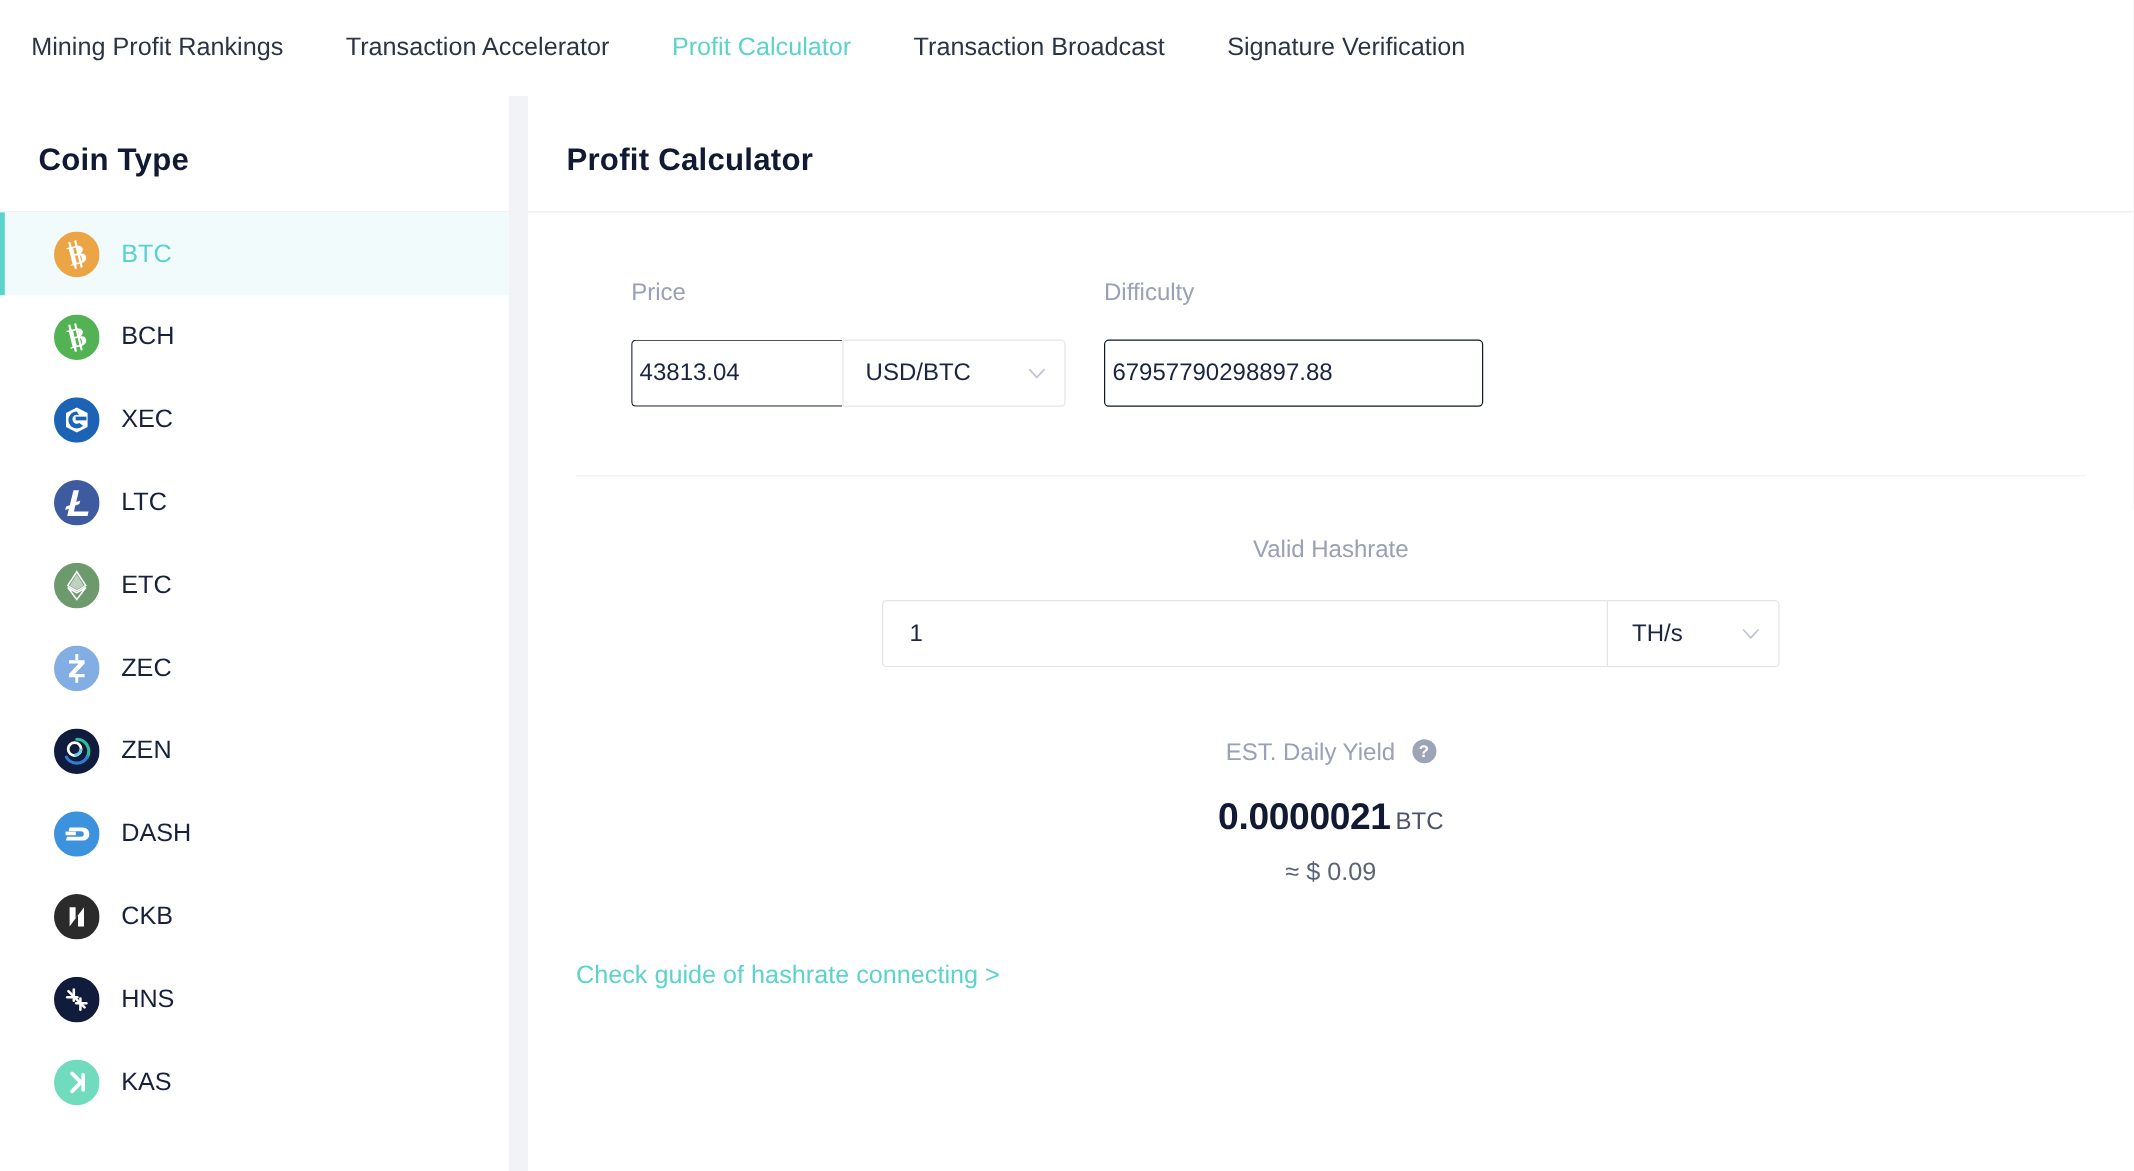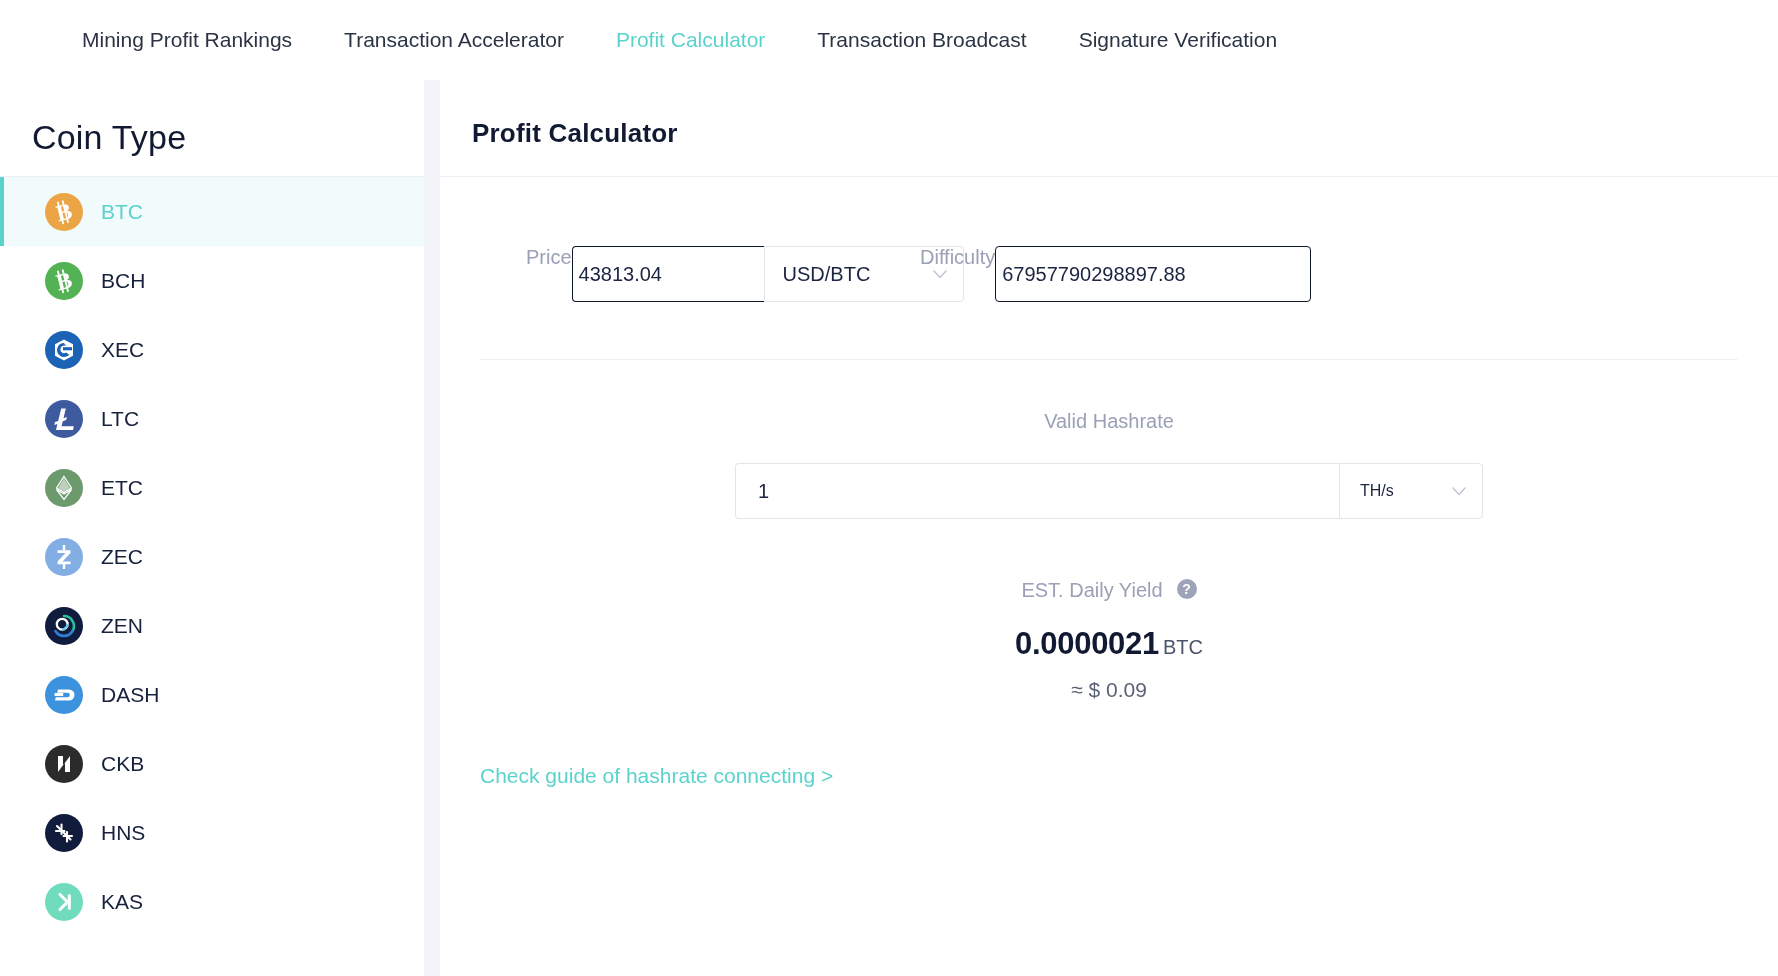--- a/index.html
+++ b/index.html
@@ -16,7 +16,6 @@
     background: #ffffff;
     display: flex;
     align-items: center;
-    padding-left: 56px;
     gap: 0;
   }
   .tab {

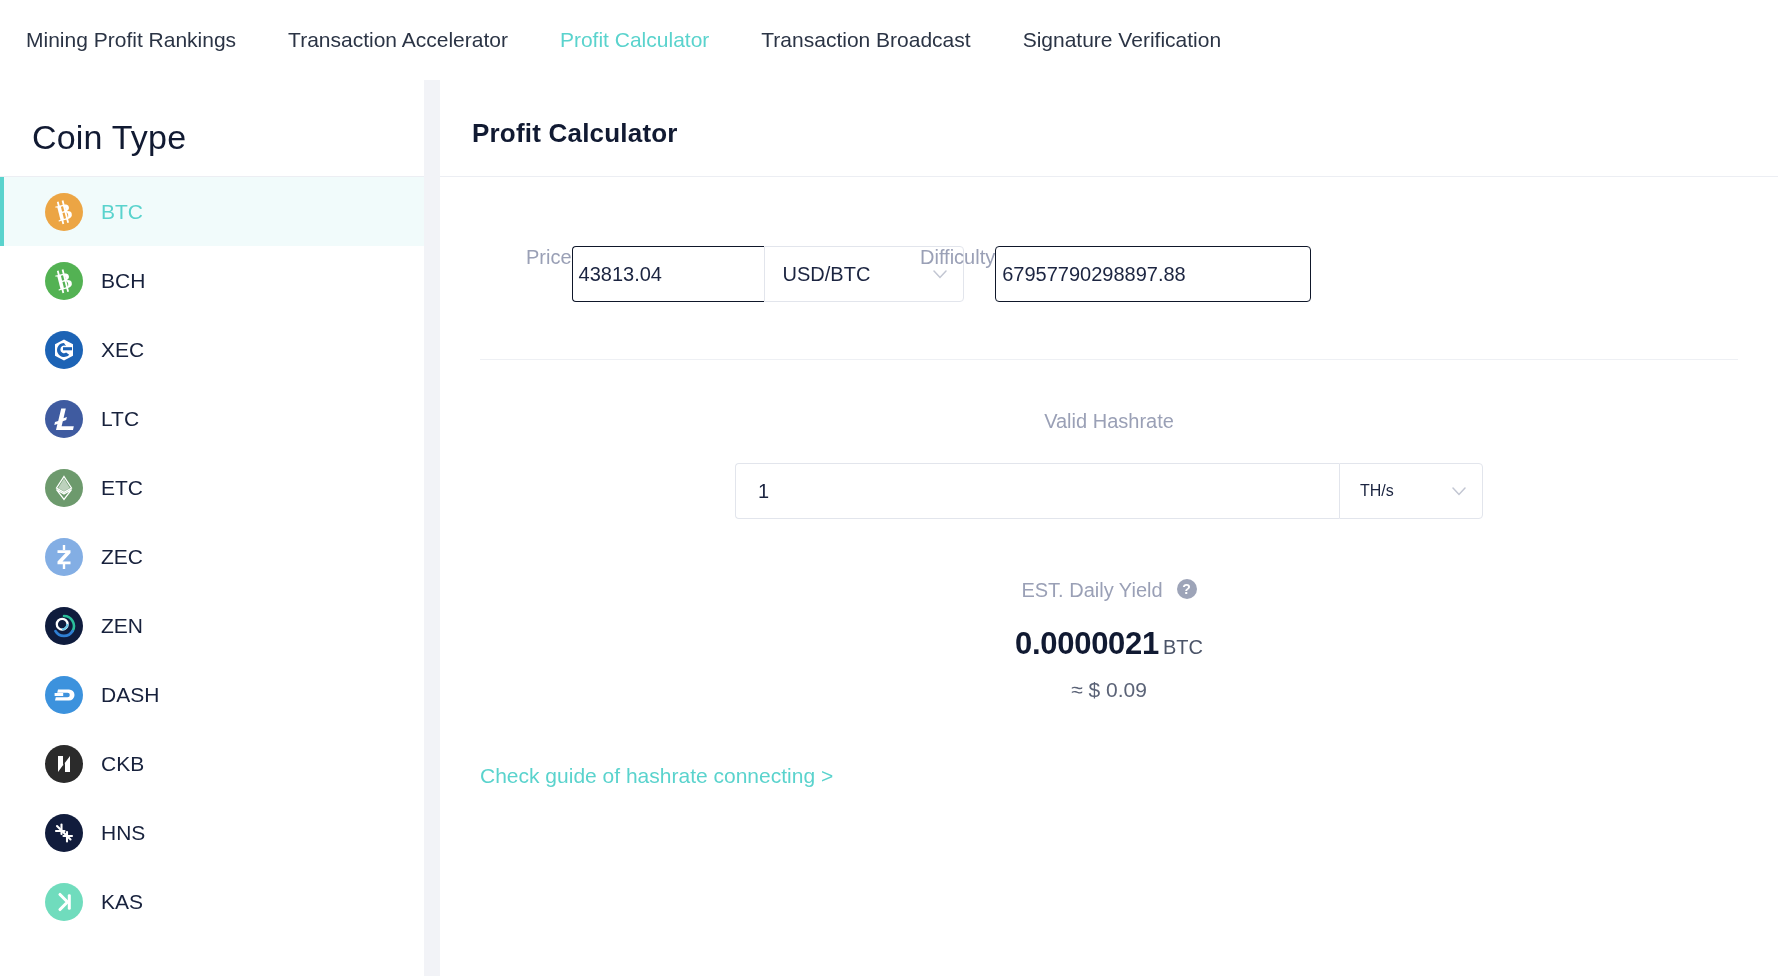--- a/index.html
+++ b/index.html
@@ -44,8 +44,8 @@
     overflow: hidden;
   }
   .sidebar-title {
-    font-size: 34px;
-    font-weight: normal;
+    font-size: 26px;
+    font-weight: bold;
     color: #111a32;
     padding: 38px 0 0 32px;
     height: 96px;

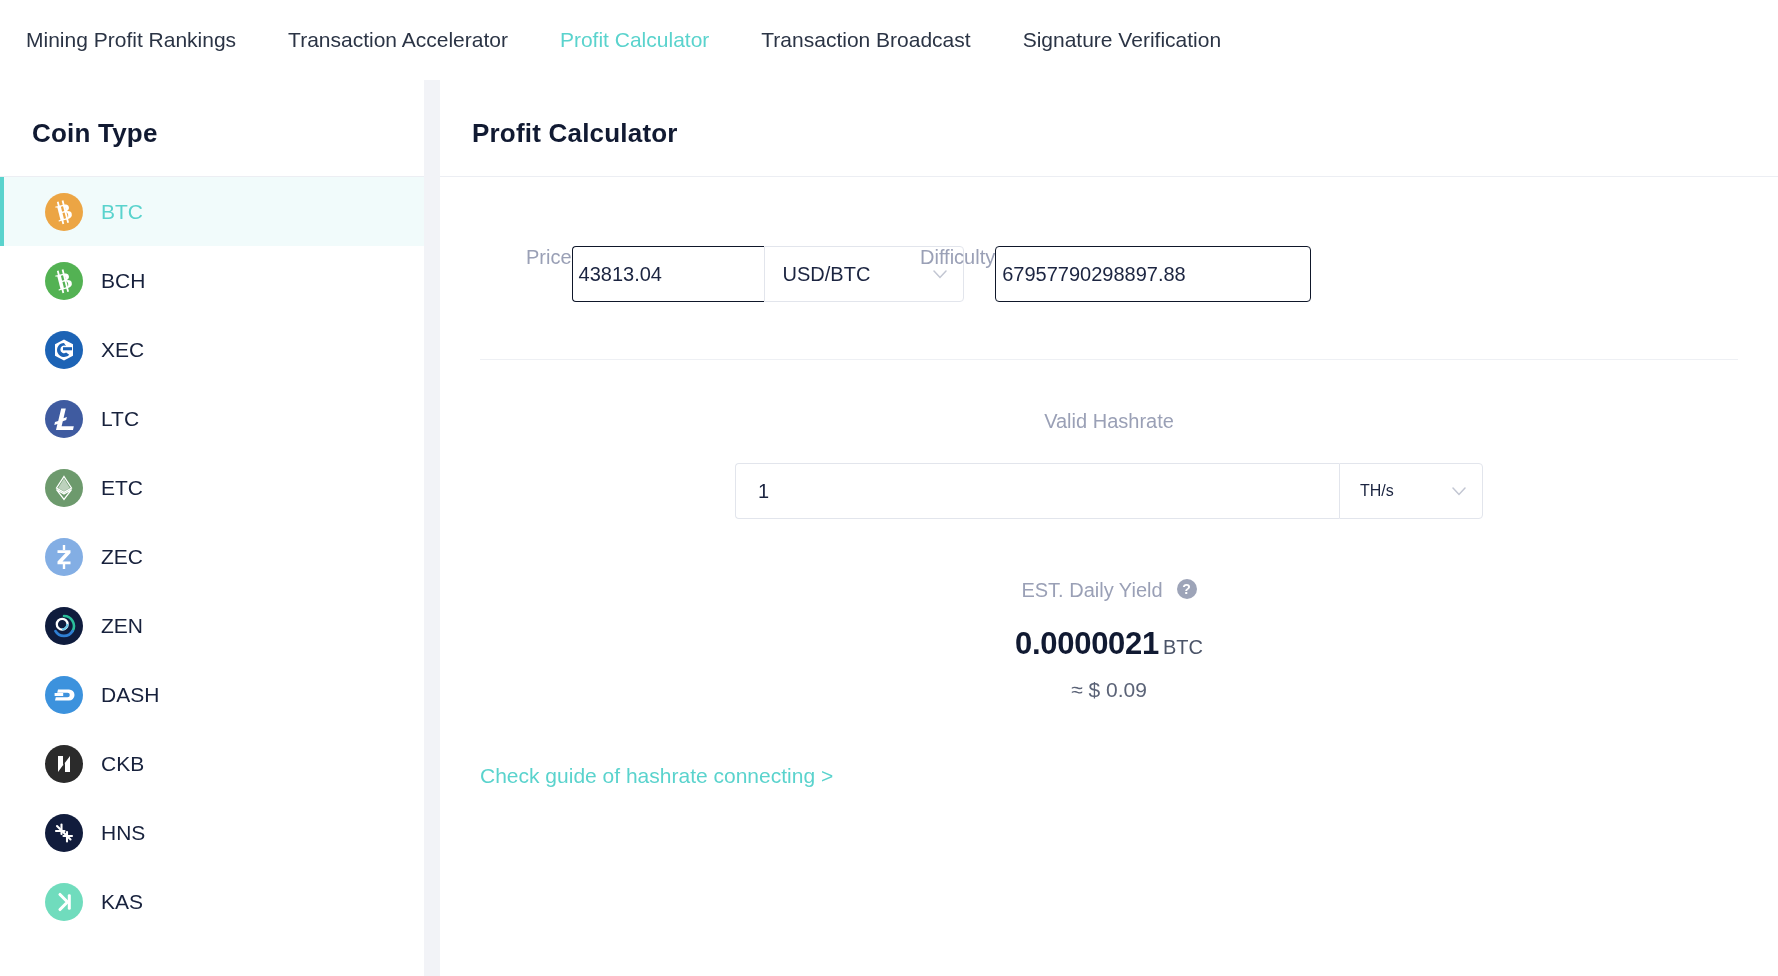--- a/index.html
+++ b/index.html
@@ -107,7 +107,7 @@
     gap: 32px;
     align-items: flex-start;
   }
-  .field { display: flex; flex-direction: row; margin-top: 13px; }
+  .field { display: flex; flex-direction: column; }
   .field-price { width: 362px; }
   .field-diff  { width: 348px; }
   .field-pps   { width: 364px; }

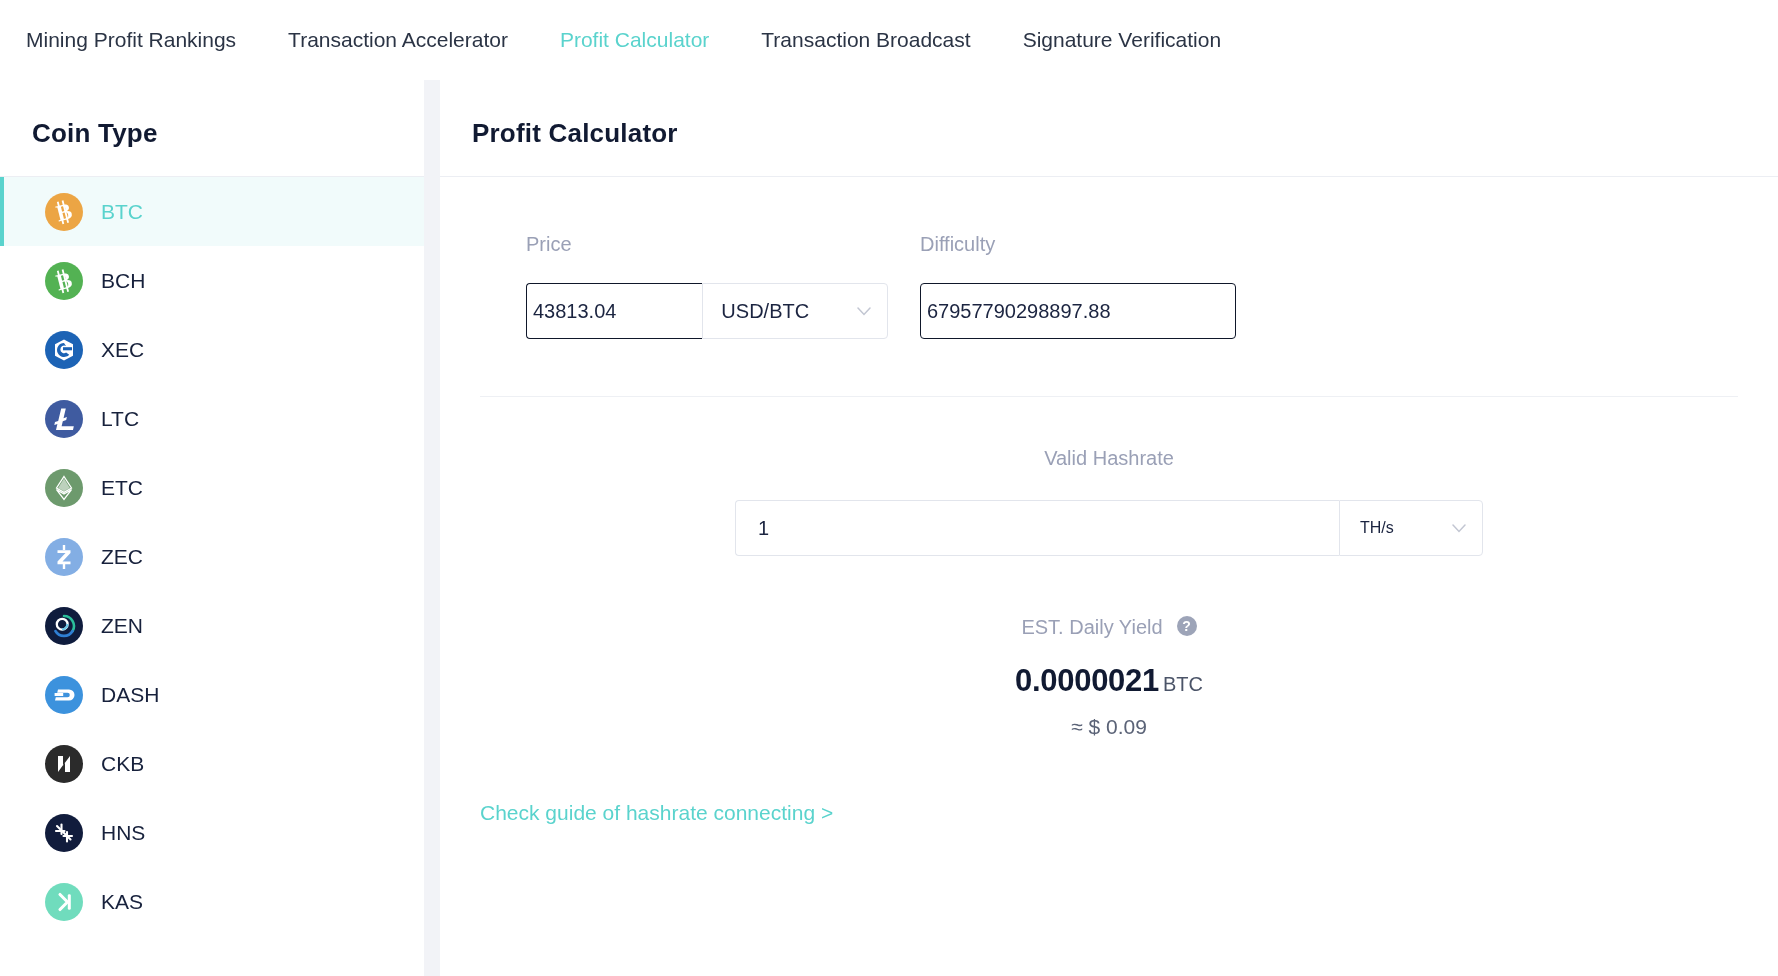--- a/index.html
+++ b/index.html
@@ -204,7 +204,7 @@
     align-items: center;
     justify-content: space-between;
     padding: 0 16px 0 20px;
-    font-size: 16px;
+    font-size: 20px;
     color: #1b2440;
     cursor: pointer;
   }

